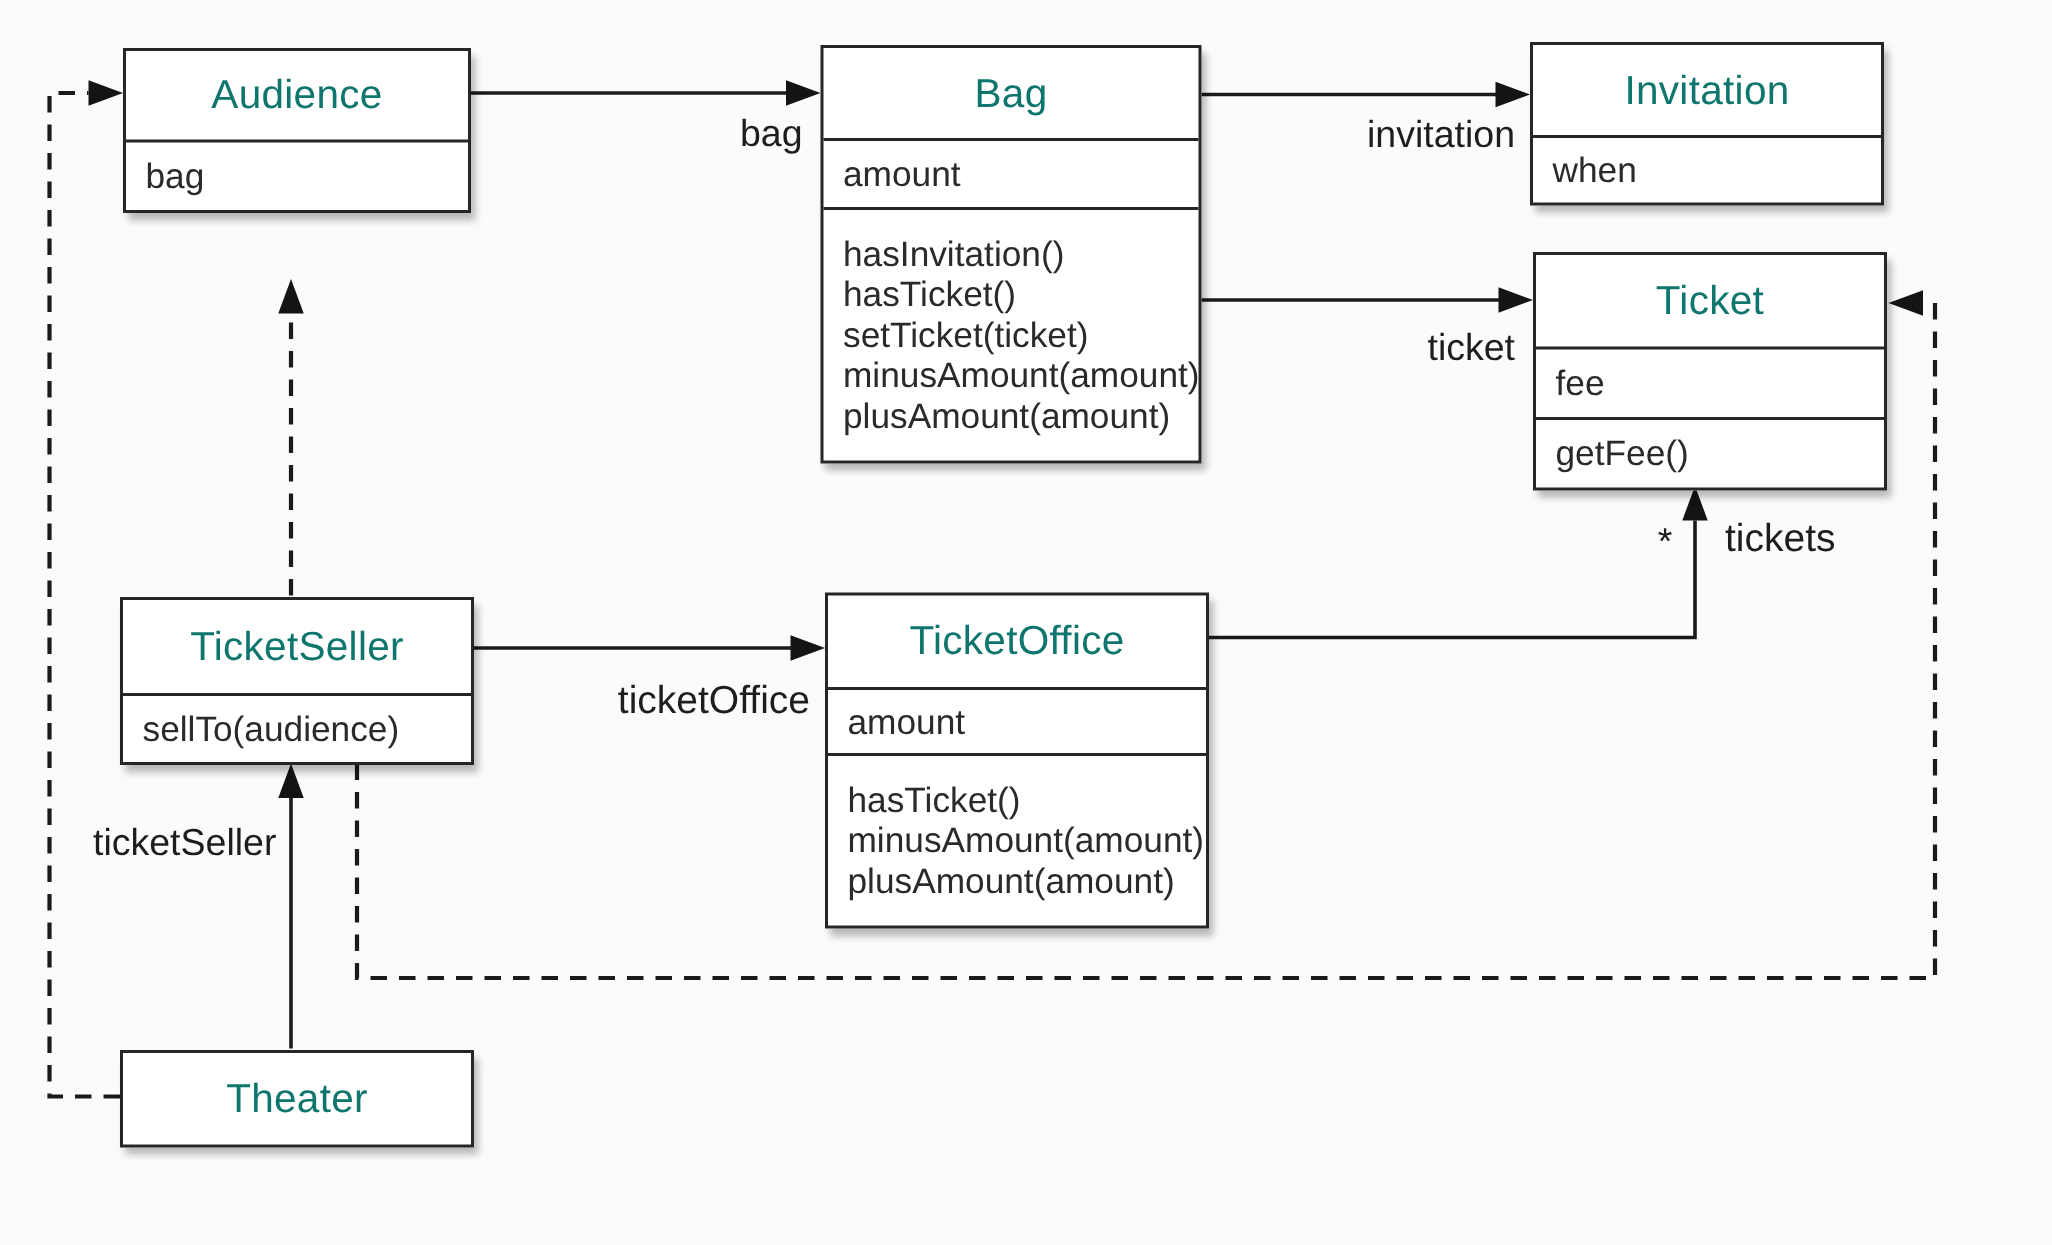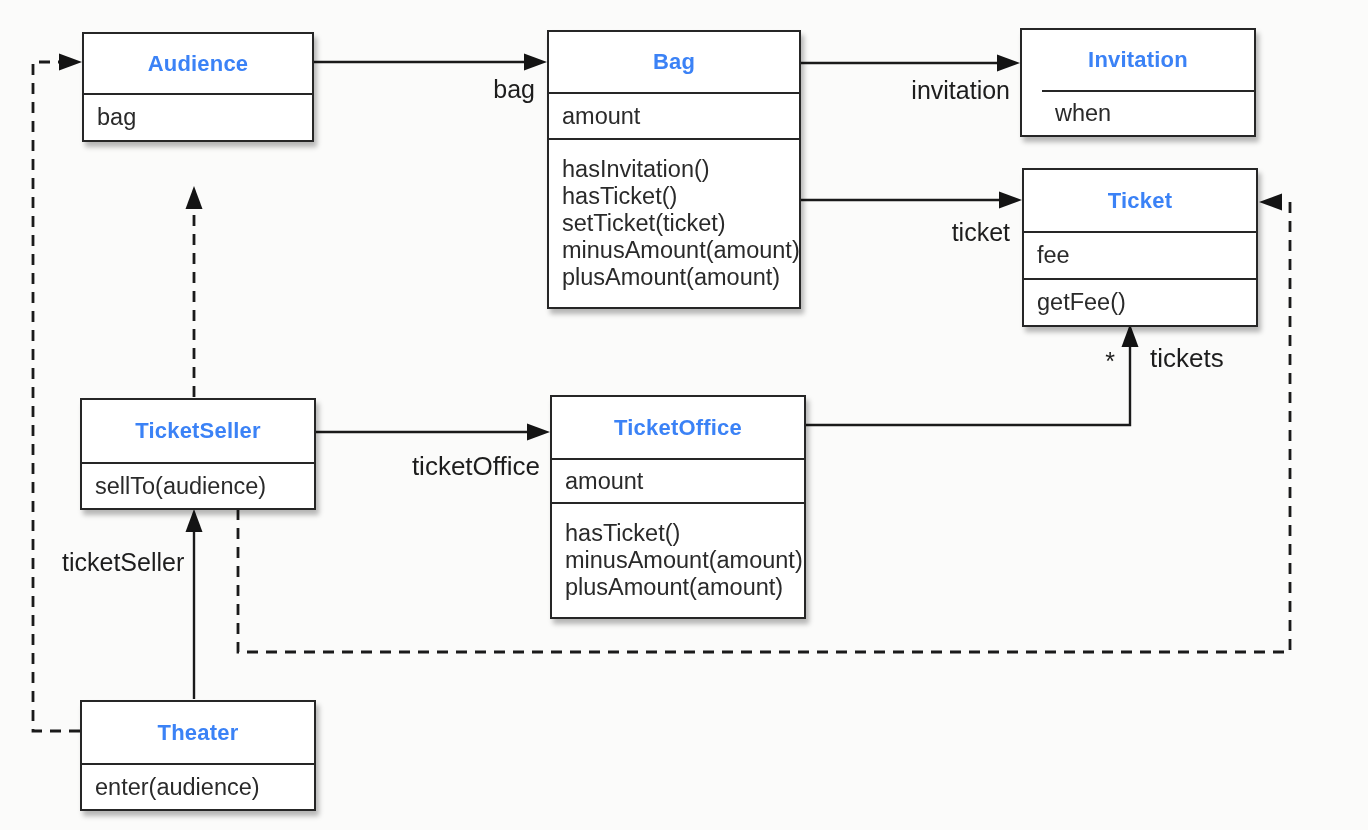--- a/index.html
+++ b/index.html
@@ -25,7 +25,7 @@
   }
   .title{
     display:flex;align-items:center;justify-content:center;
-    font-weight:700;font-size:22px;letter-spacing:0.2px;color:#3b82f6;
+    font-weight:400;font-size:27px;letter-spacing:0.2px;color:#0f766e;
   }
   .comp{border-top:2.5px solid #262626;}
   .row{

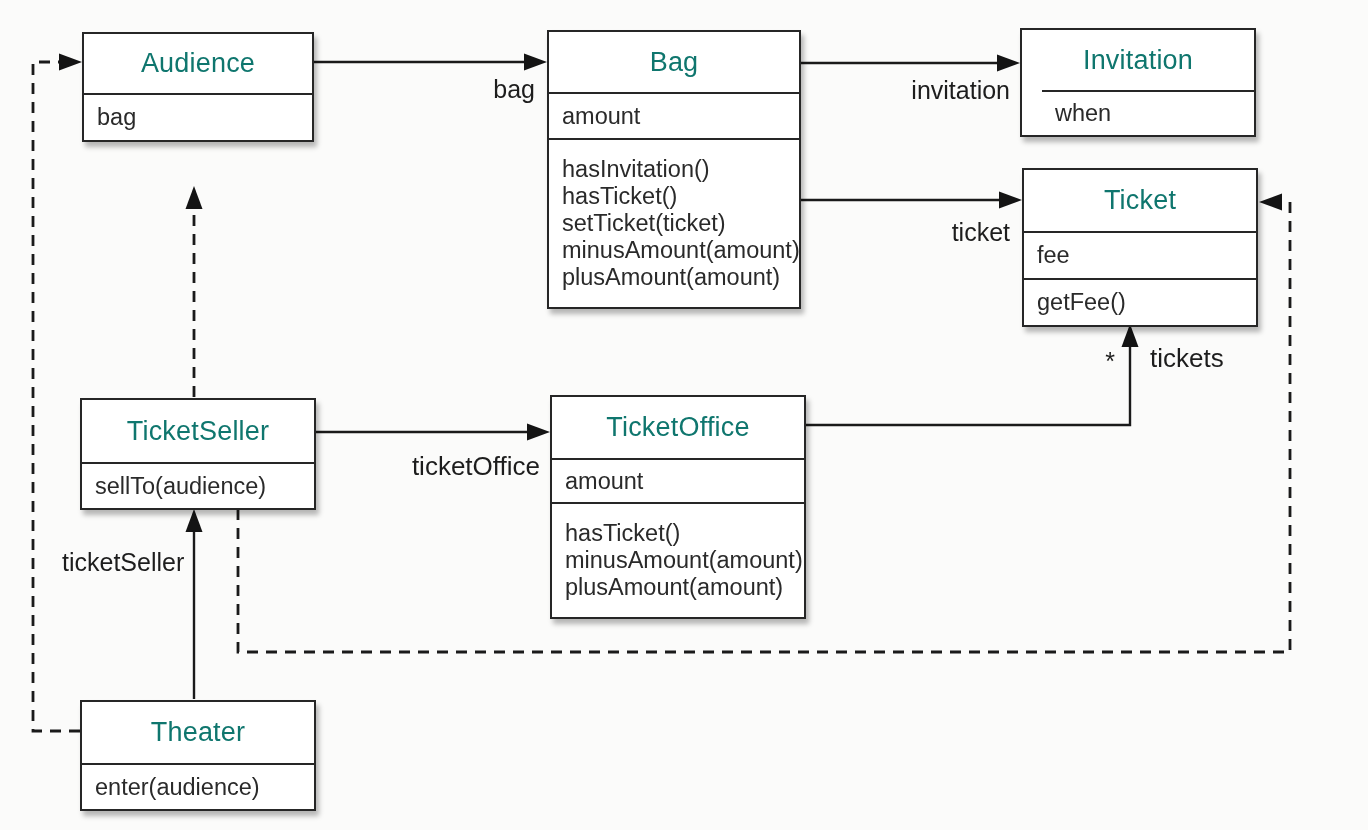--- a/index.html
+++ b/index.html
@@ -46,7 +46,7 @@
 
   #box-invitation{left:1020px;top:28px;width:232px;}
   #box-invitation .title{height:60px;}
-  #box-invitation .row{height:43px;margin-left:20px;}
+  #box-invitation .row{height:43px;}
 
   #box-ticket{left:1022px;top:168px;width:232px;}
   #box-ticket .title{height:61px;}

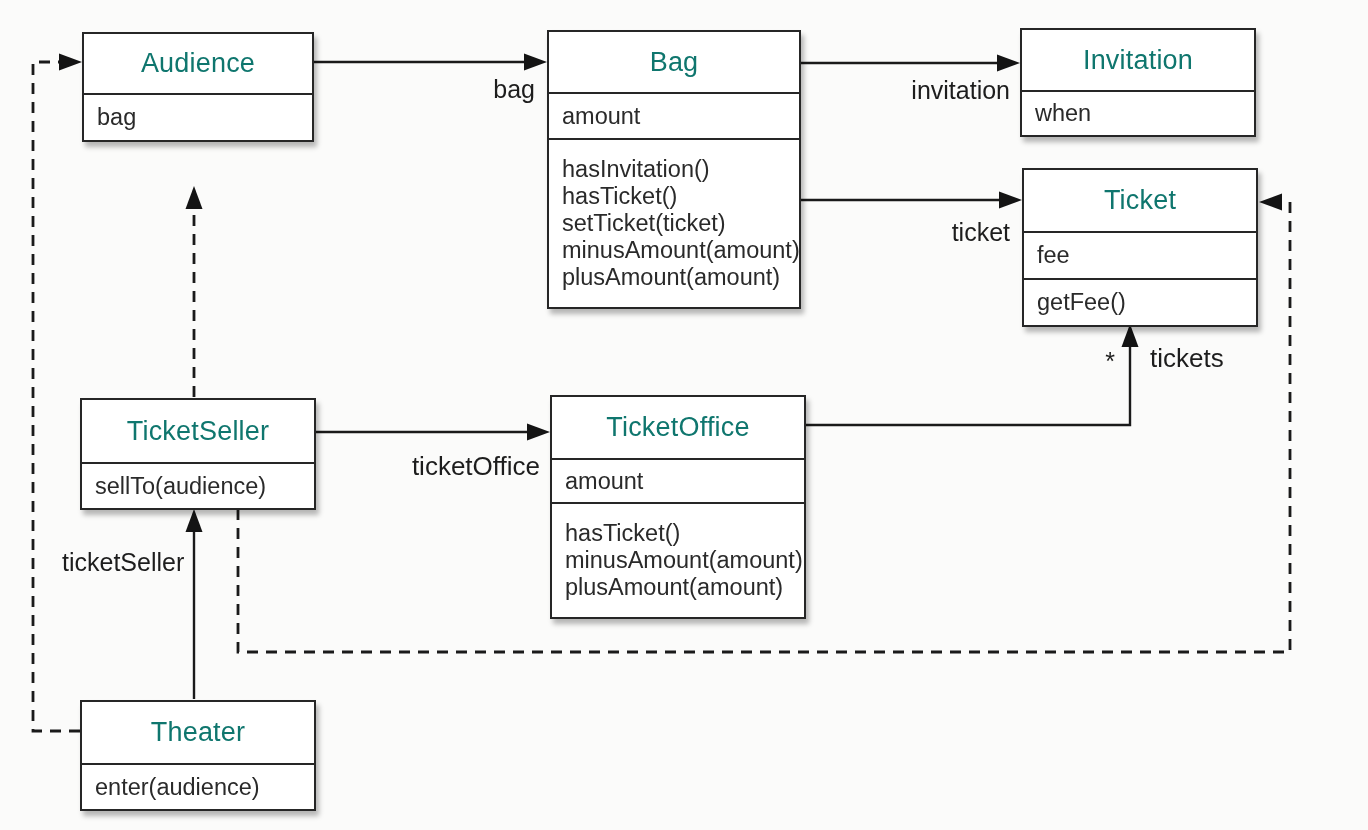--- a/index.html
+++ b/index.html
@@ -174,7 +174,6 @@
 
   <div class="box" id="box-theater">
     <div class="title">Theater</div>
-    <div class="comp row">enter(audience)</div>
   </div>
 
   <div class="edge-label" id="lbl-bag">bag</div>

